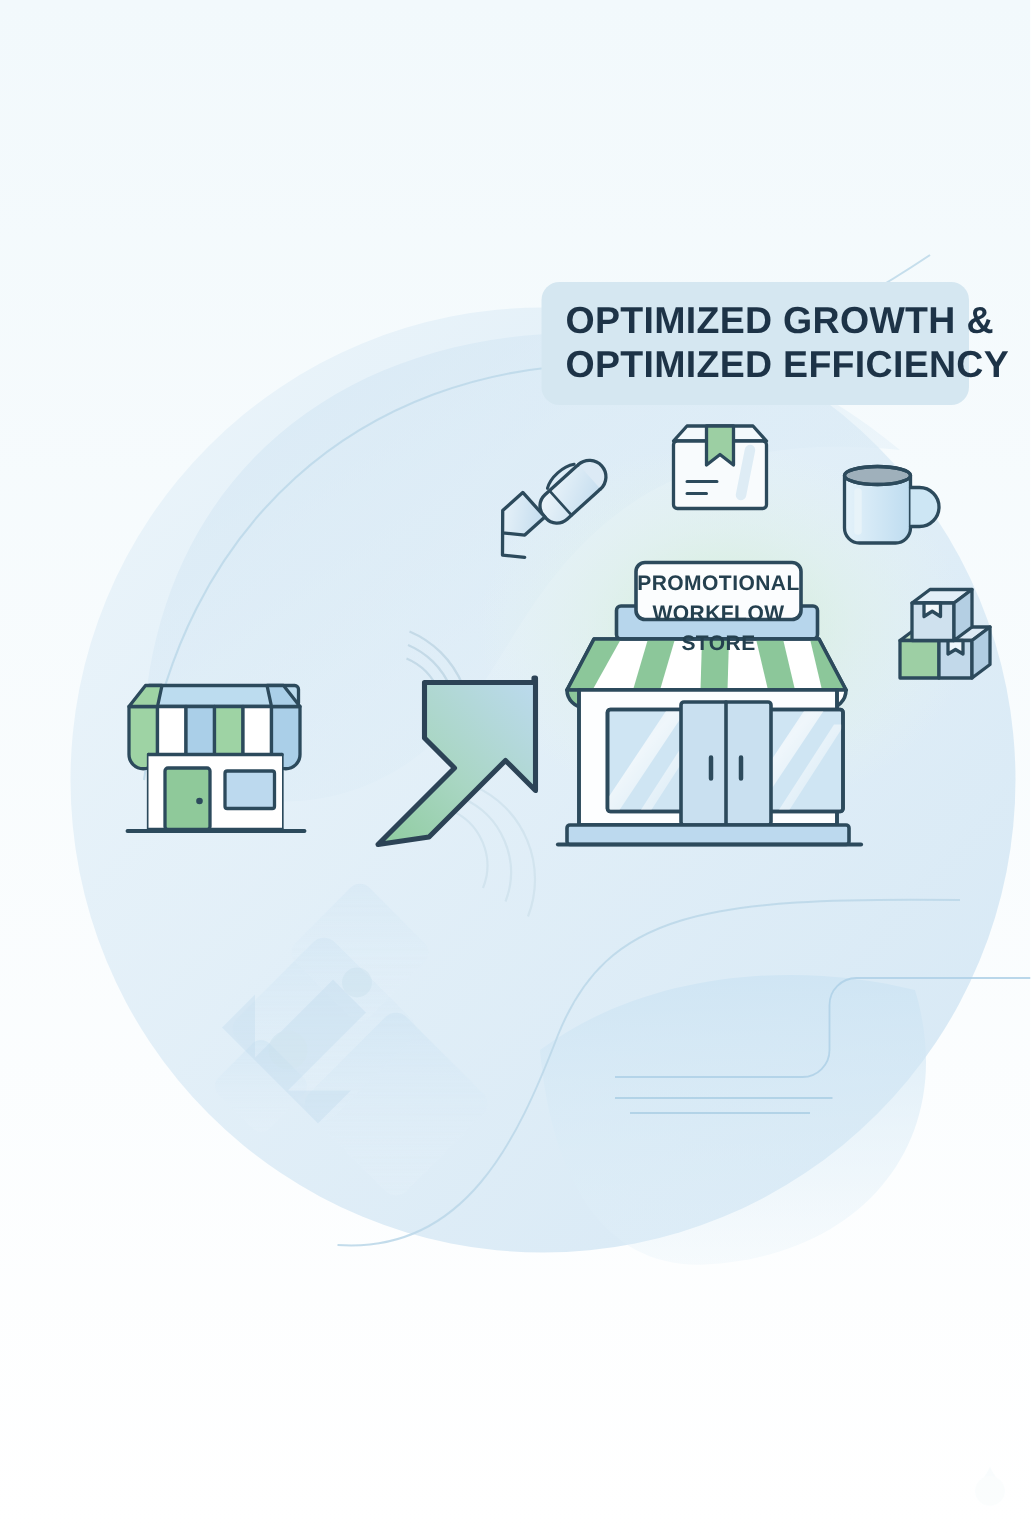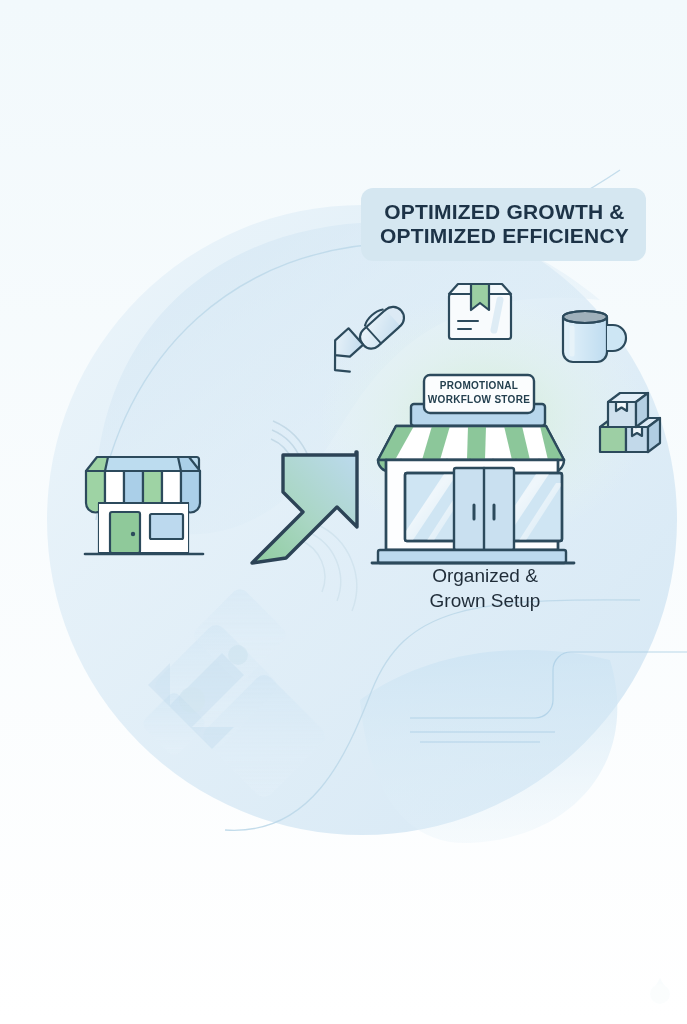--- a/index.html
+++ b/index.html
@@ -29,7 +29,7 @@
   .badge-line{
     display:block;
     font-family:"Liberation Sans", sans-serif;
-    font-size:21px;
+    font-size:25px;
     font-weight:bold;
     letter-spacing:.2px;
     line-height:1.14;

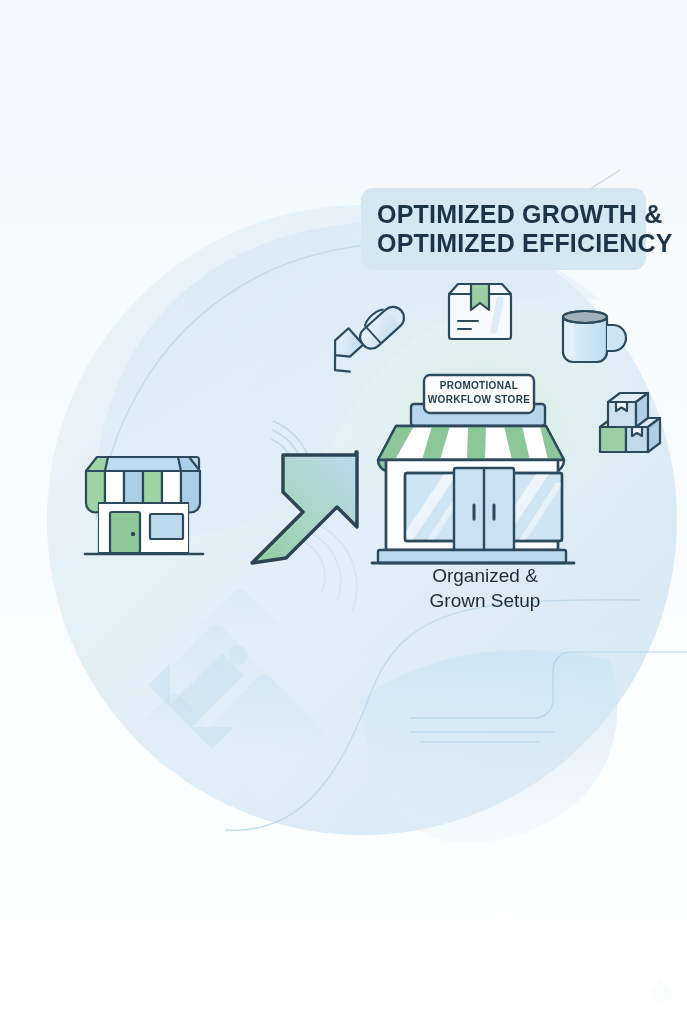--- a/index.html
+++ b/index.html
@@ -311,7 +311,7 @@
   </svg>
 
   <div style="position:absolute;left:424px;top:379px;width:110px;text-align:center;
-              font-family:'Liberation Sans',sans-serif;font-size:10px;font-weight:bold;
+              font-family:'Liberation Sans',sans-serif;font-size:14px;font-weight:bold;
               color:#24404f;line-height:1.42;letter-spacing:.3px;">
     <span>PROMOTIONAL</span><br>
     <span>WORKFLOW STORE</span>

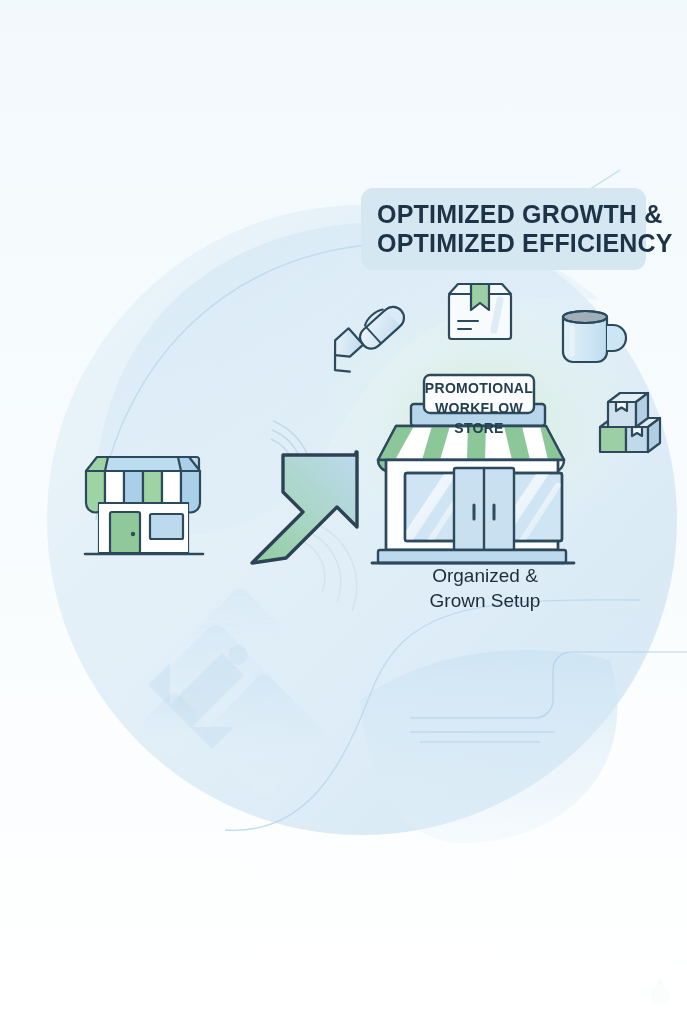--- a/index.html
+++ b/index.html
@@ -323,10 +323,6 @@
   </div>
 
 
-  <div id="caption-grown" class="caption">
-    <span class="cap-line">Organized &amp;</span>
-    <span class="cap-line">Grown Setup</span>
-  </div>
 
 </div>
 

